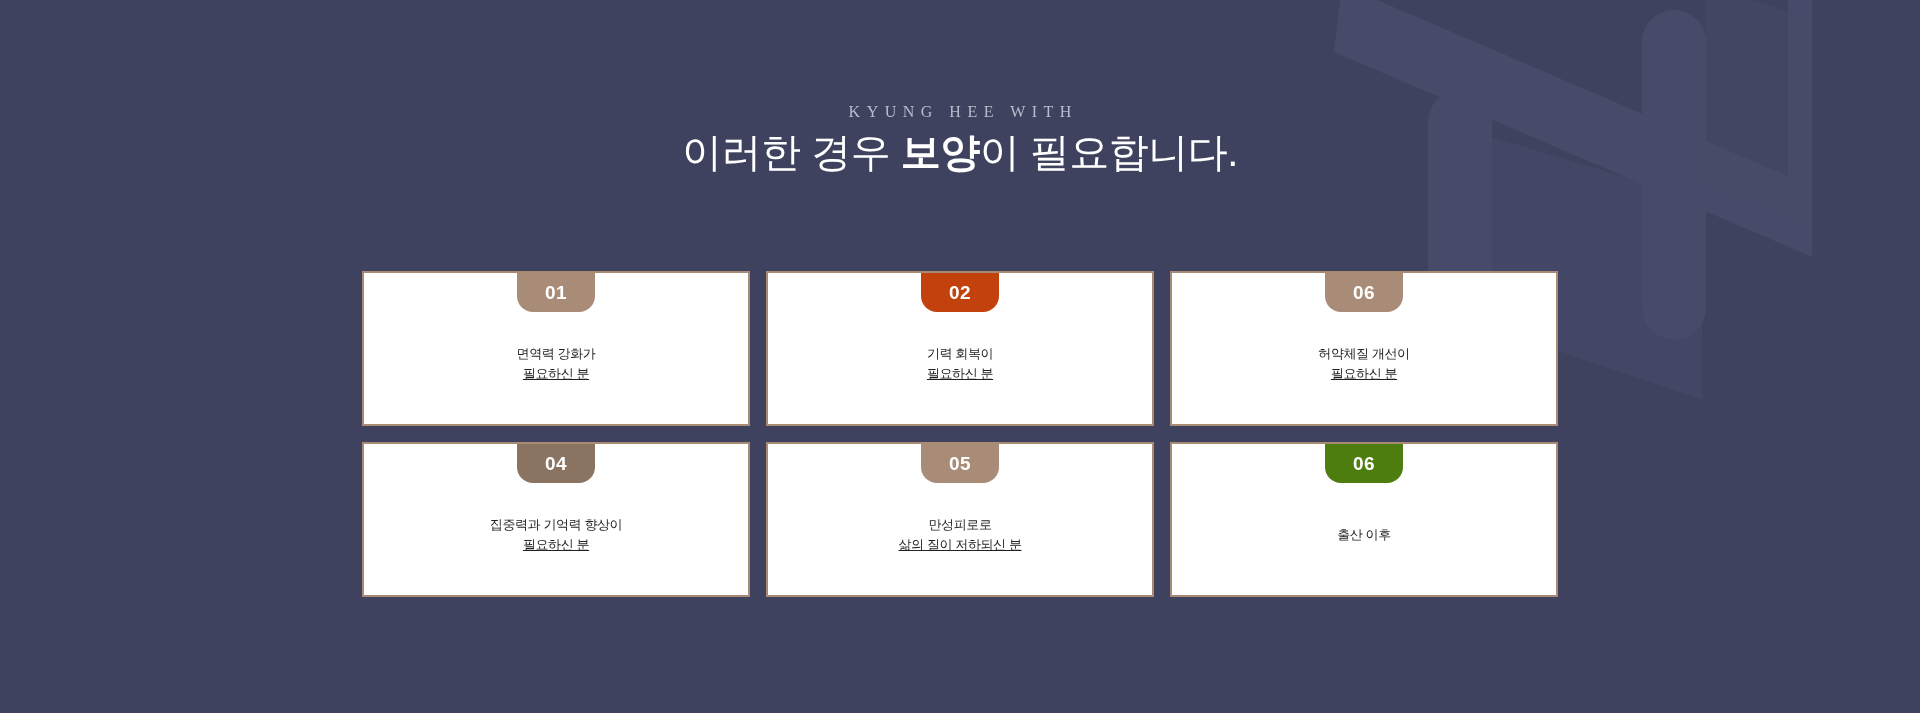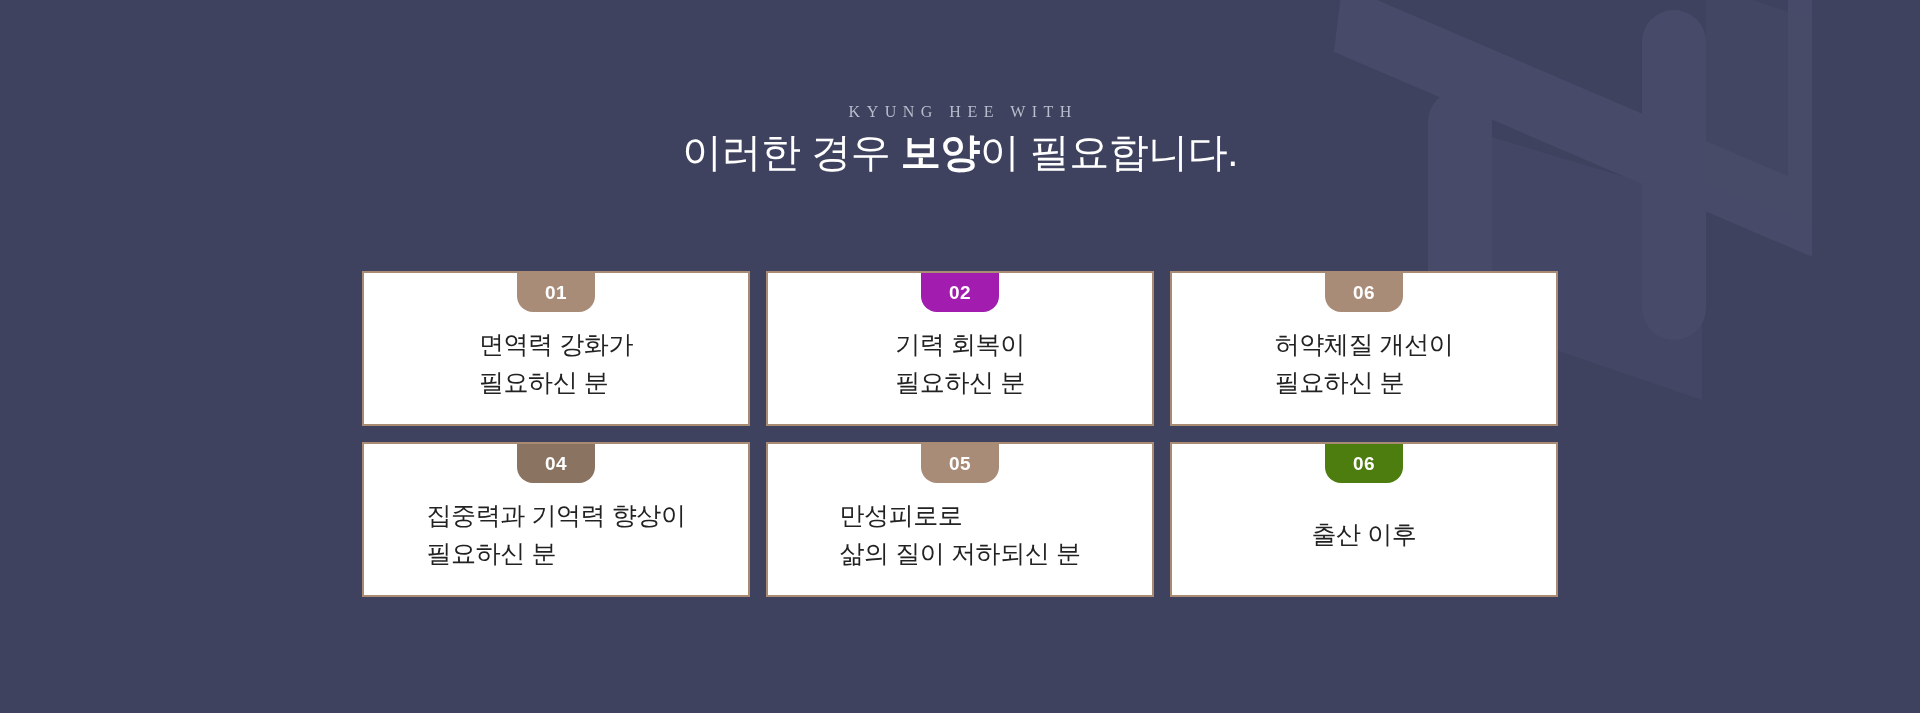--- a/index.html
+++ b/index.html
@@ -160,7 +160,7 @@
     </div>
 
     <div class="card">
-      <div class="badge" style="background:#a21caf">02</div>
+      <div class="badge" style="background:#c2410c">02</div>
       <div class="card-text">
         <span class="l1">기력 회복이</span>
         <span class="l2">필요하신 분</span>

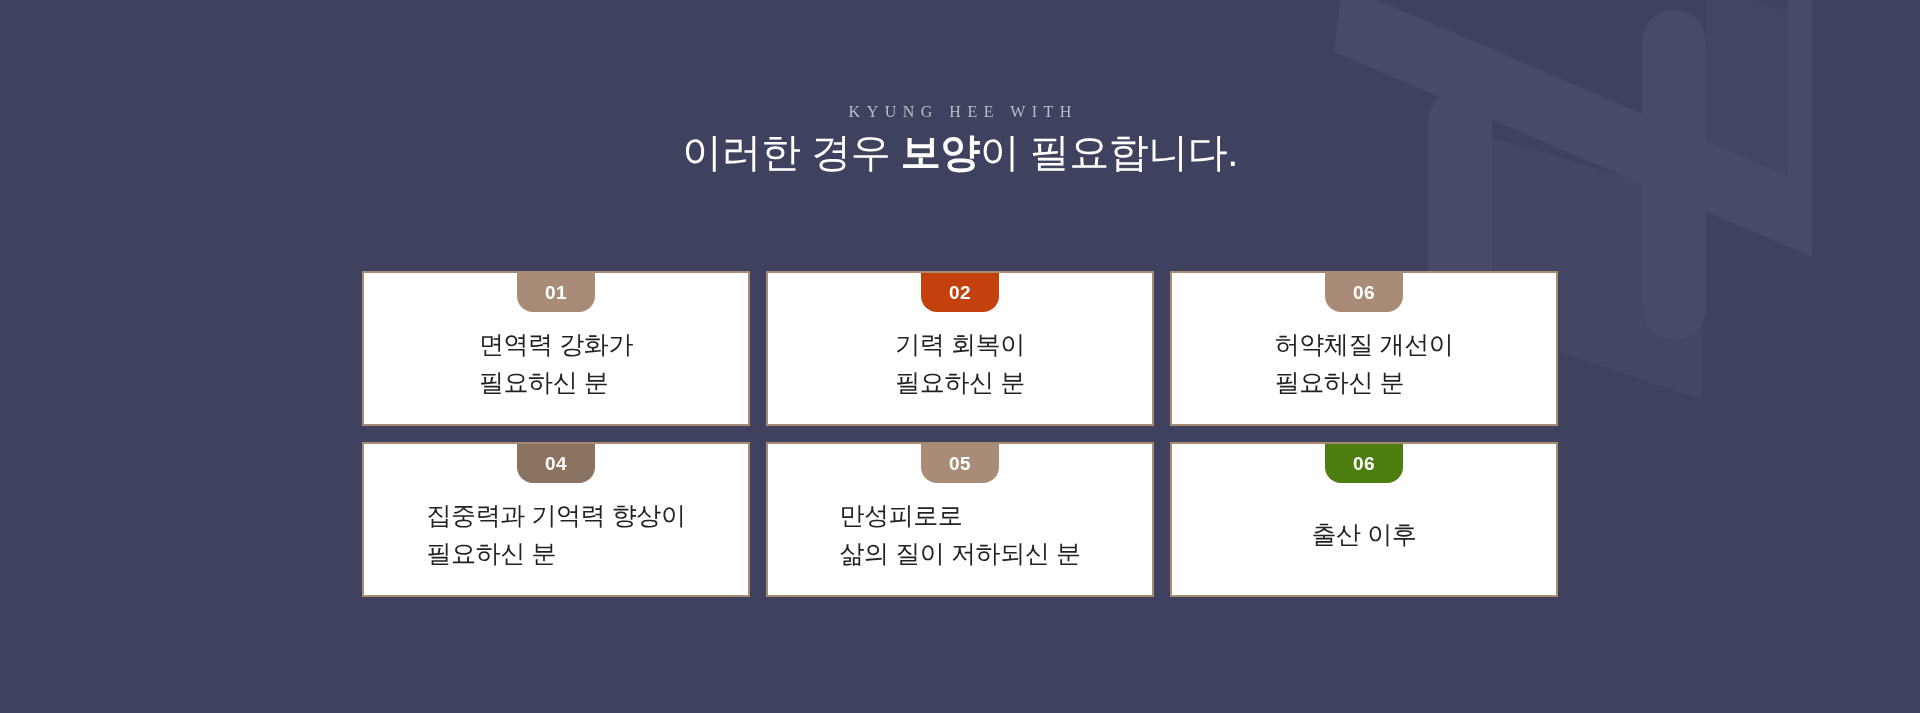--- a/index.html
+++ b/index.html
@@ -110,9 +110,9 @@
 
   .card-text {
     margin-top: 30px;
-    text-align: left;
+    text-align: center;
     color: #222222;
-    font-size: 25px;
+    font-size: 13px;
     font-weight: 500;
     line-height: 1.5;
     letter-spacing: -0.4px;

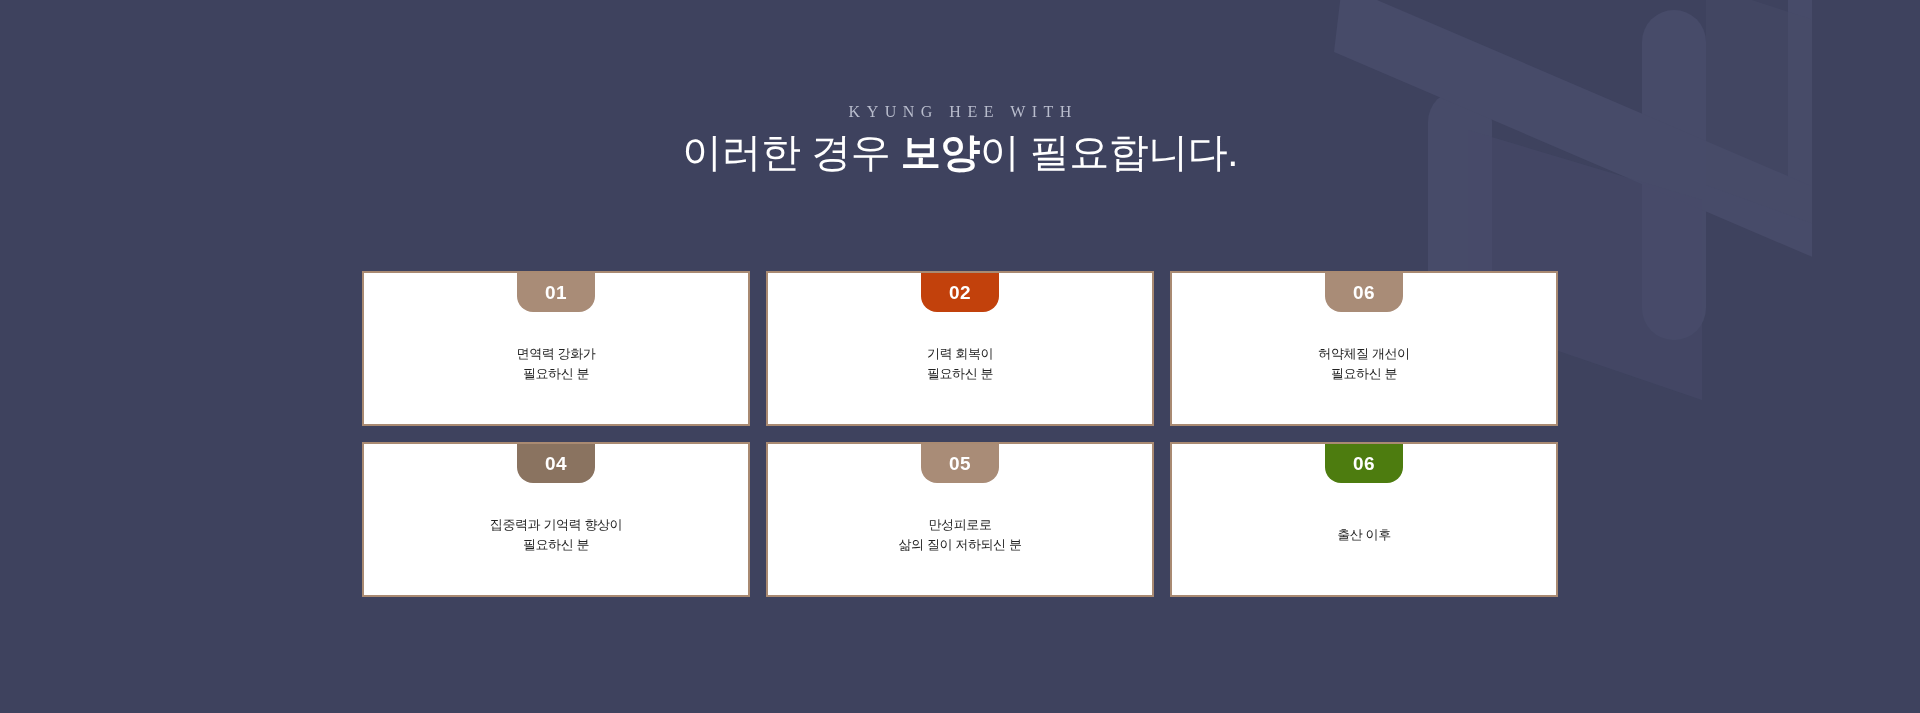--- a/index.html
+++ b/index.html
@@ -117,7 +117,7 @@
     line-height: 1.5;
     letter-spacing: -0.4px;
   }
-  .card-text .l2 { display: block; }
+  .card-text .l2 { display: block; text-decoration: underline; }
 </style>
 </head>
 <body>

